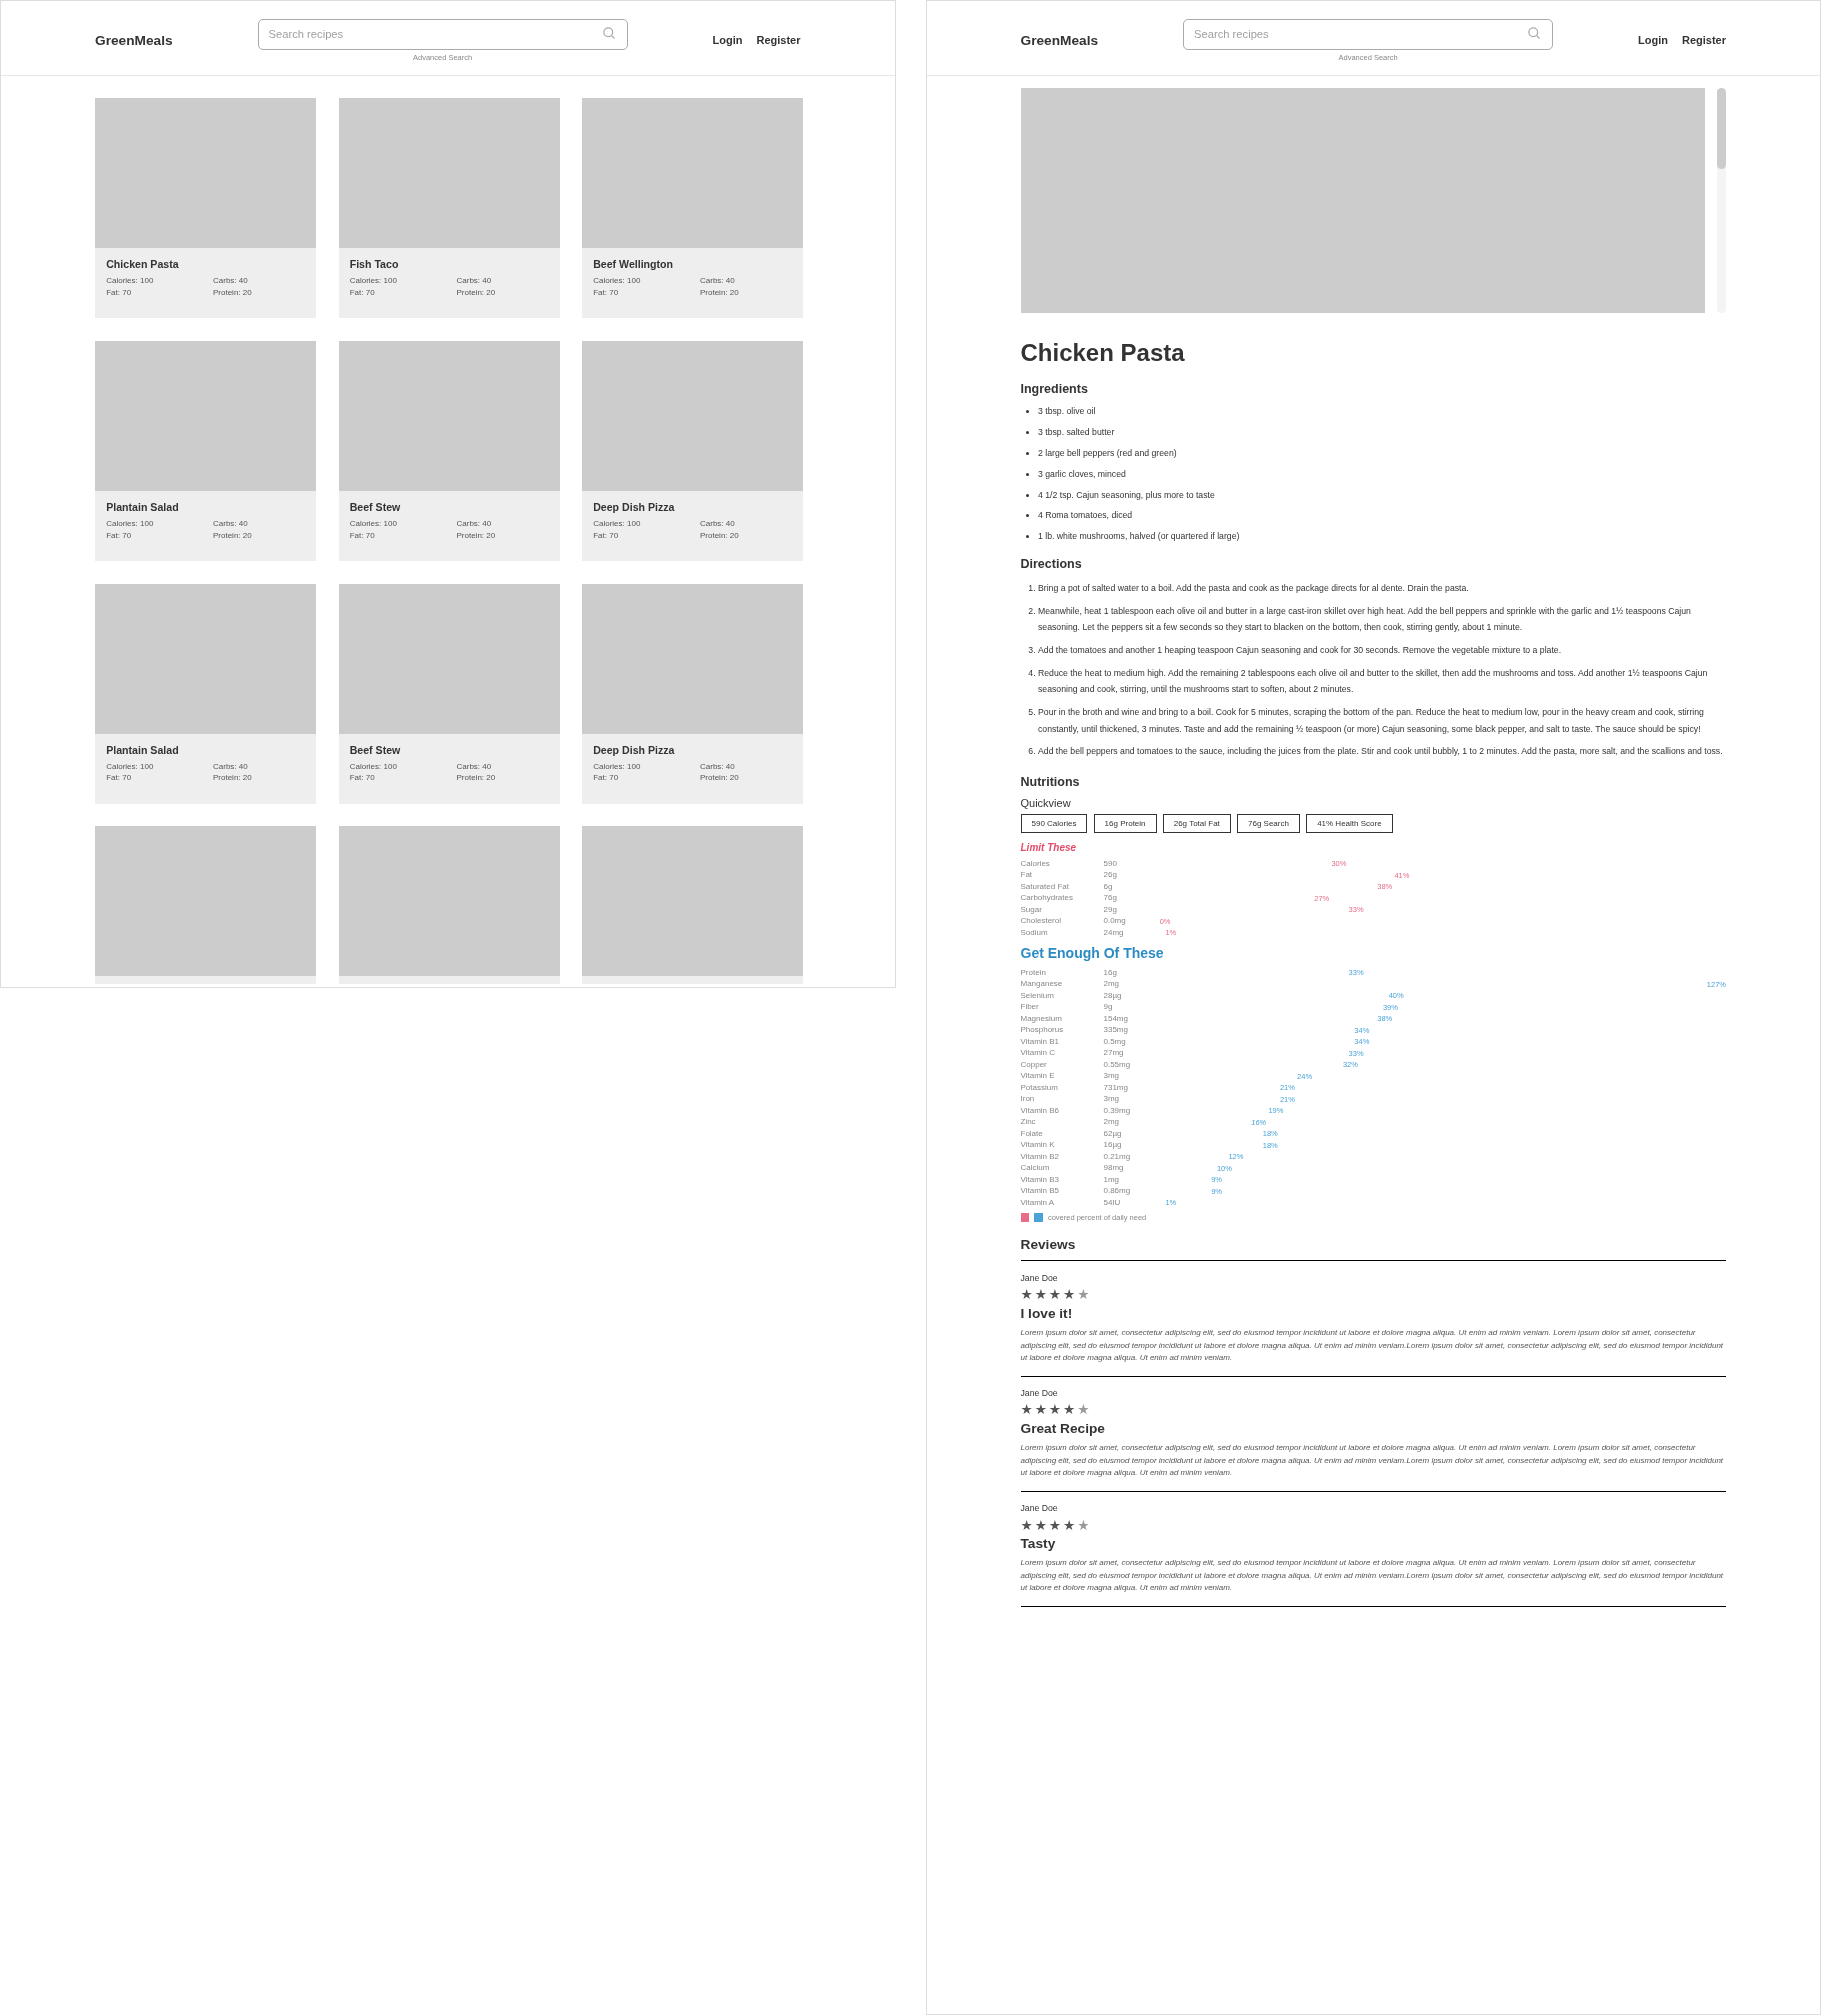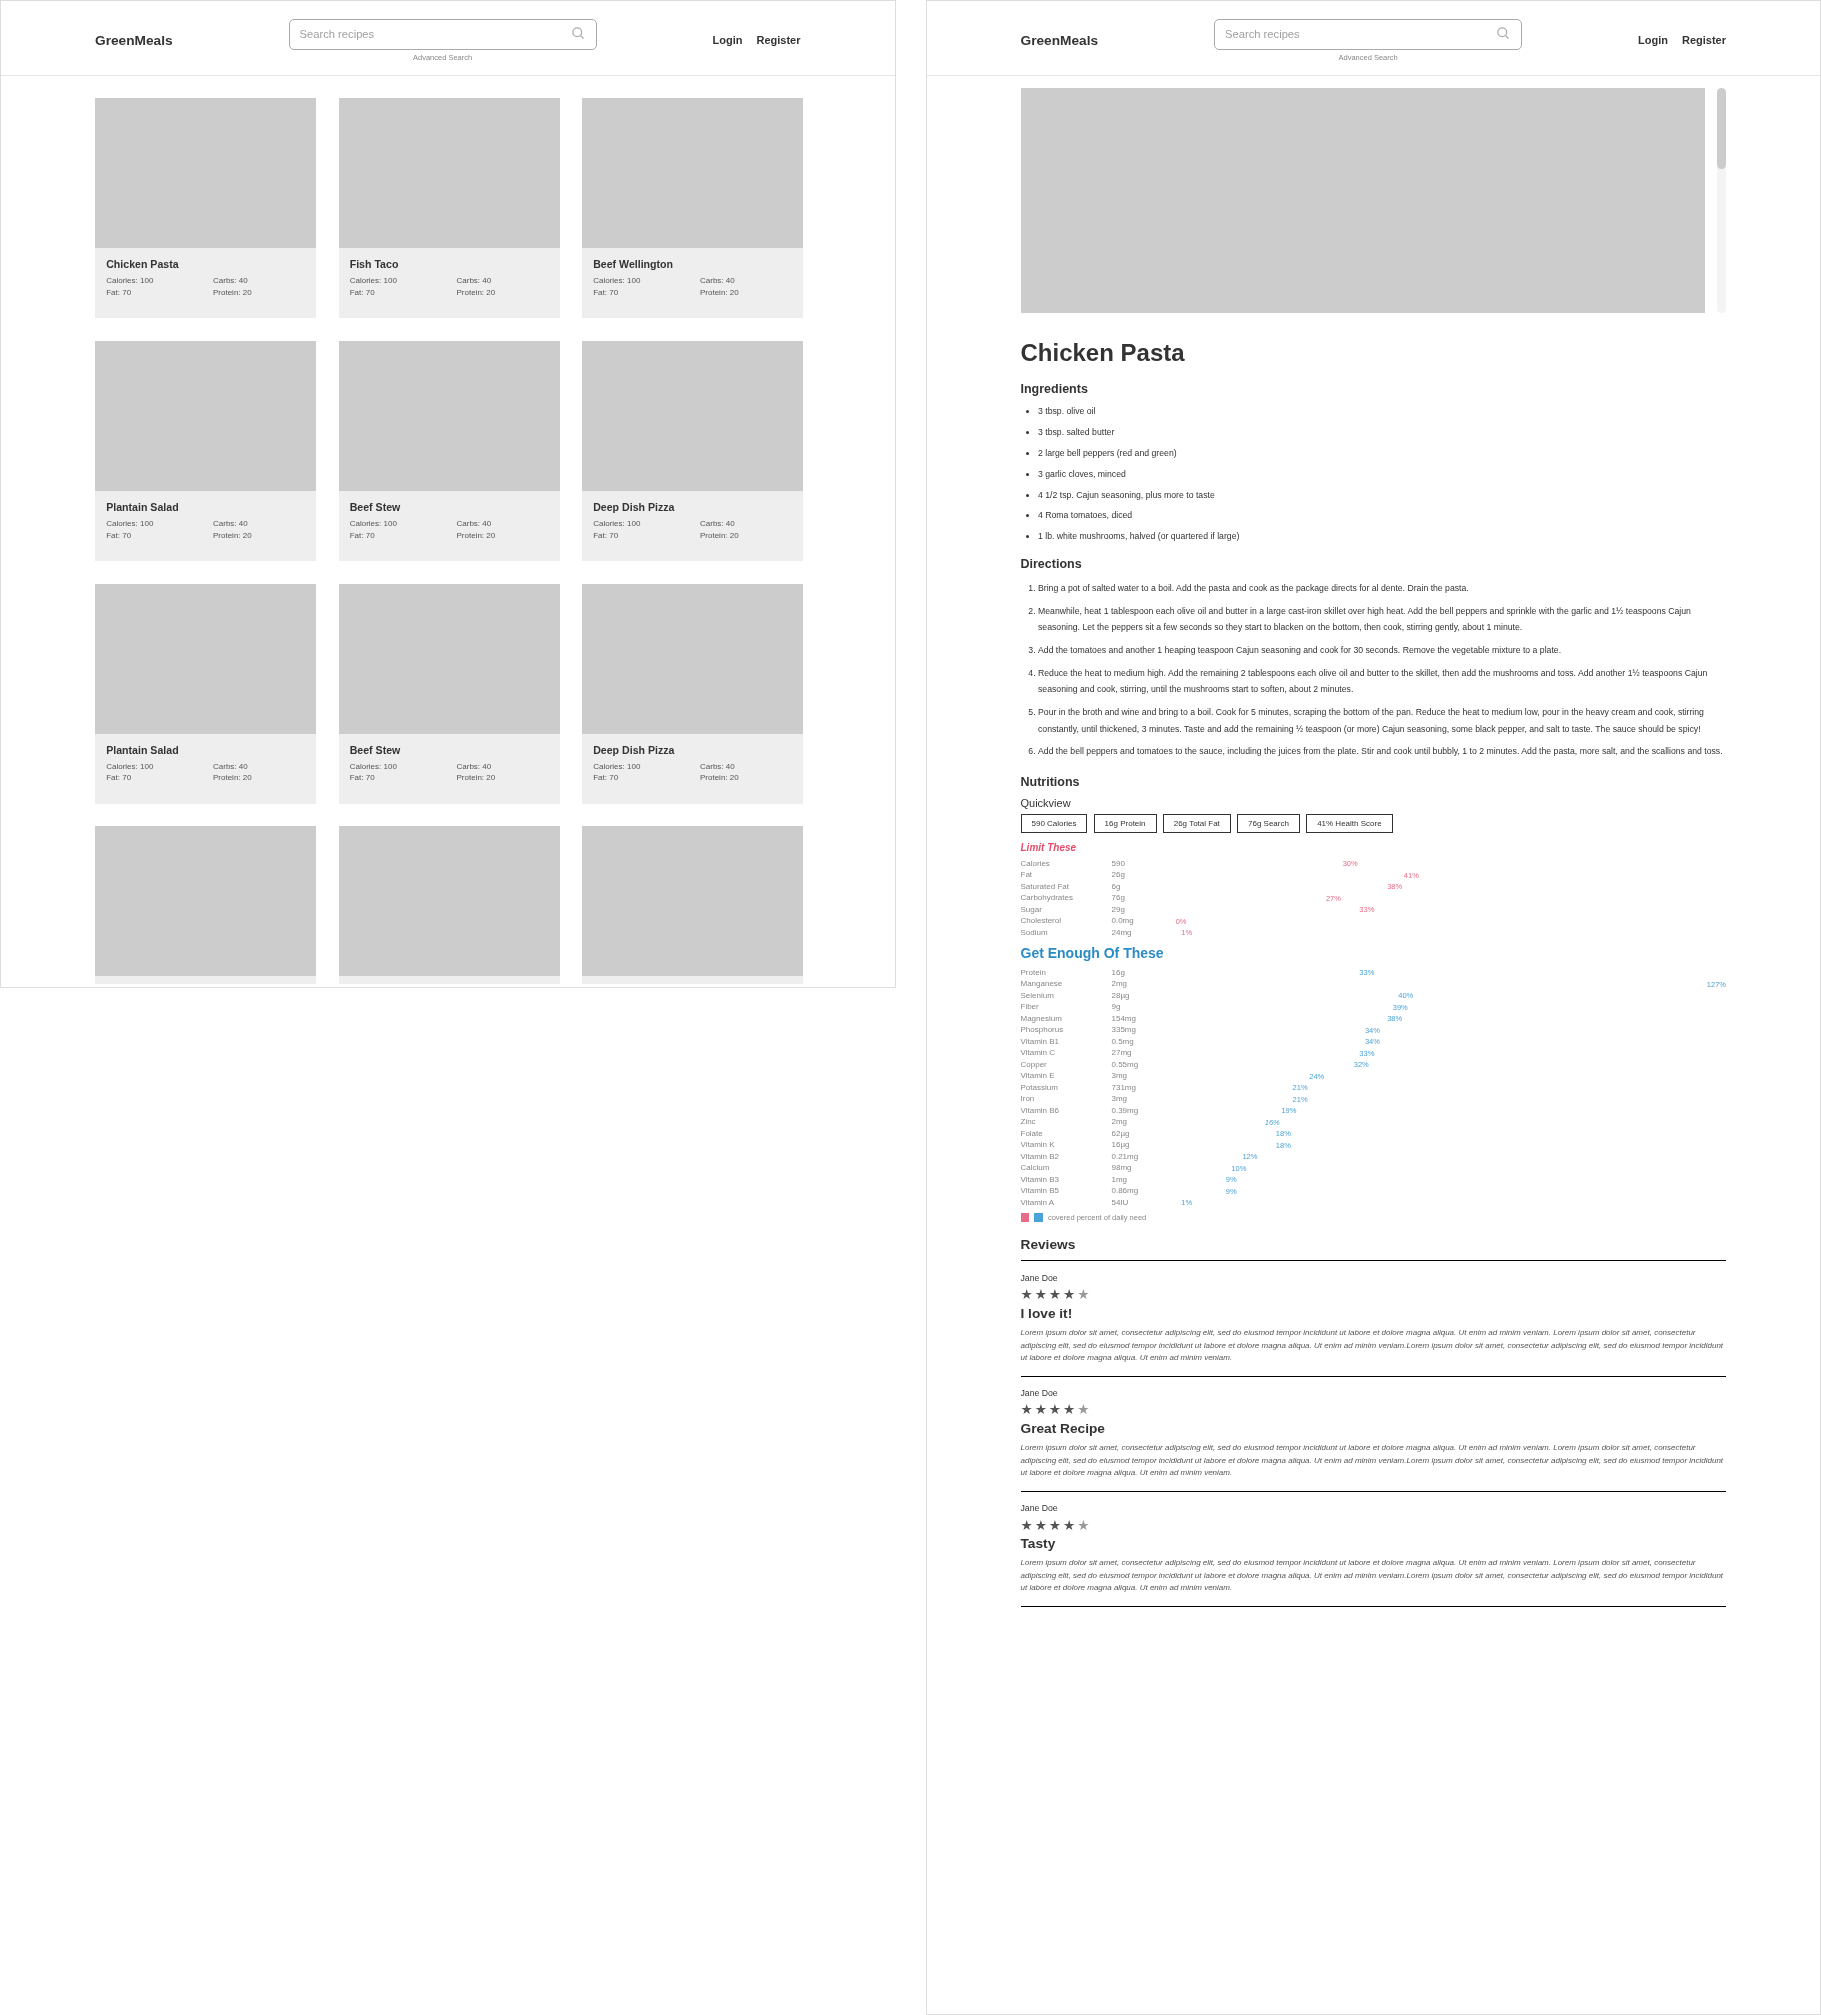--- a/index.html
+++ b/index.html
@@ -38,7 +38,7 @@
     text-align: center;
   }
   .search-box {
-    width: 308px;
+    width: 370px;
     height: 31px;
     border: 0.9px solid #aaa;
     border-radius: 5px;

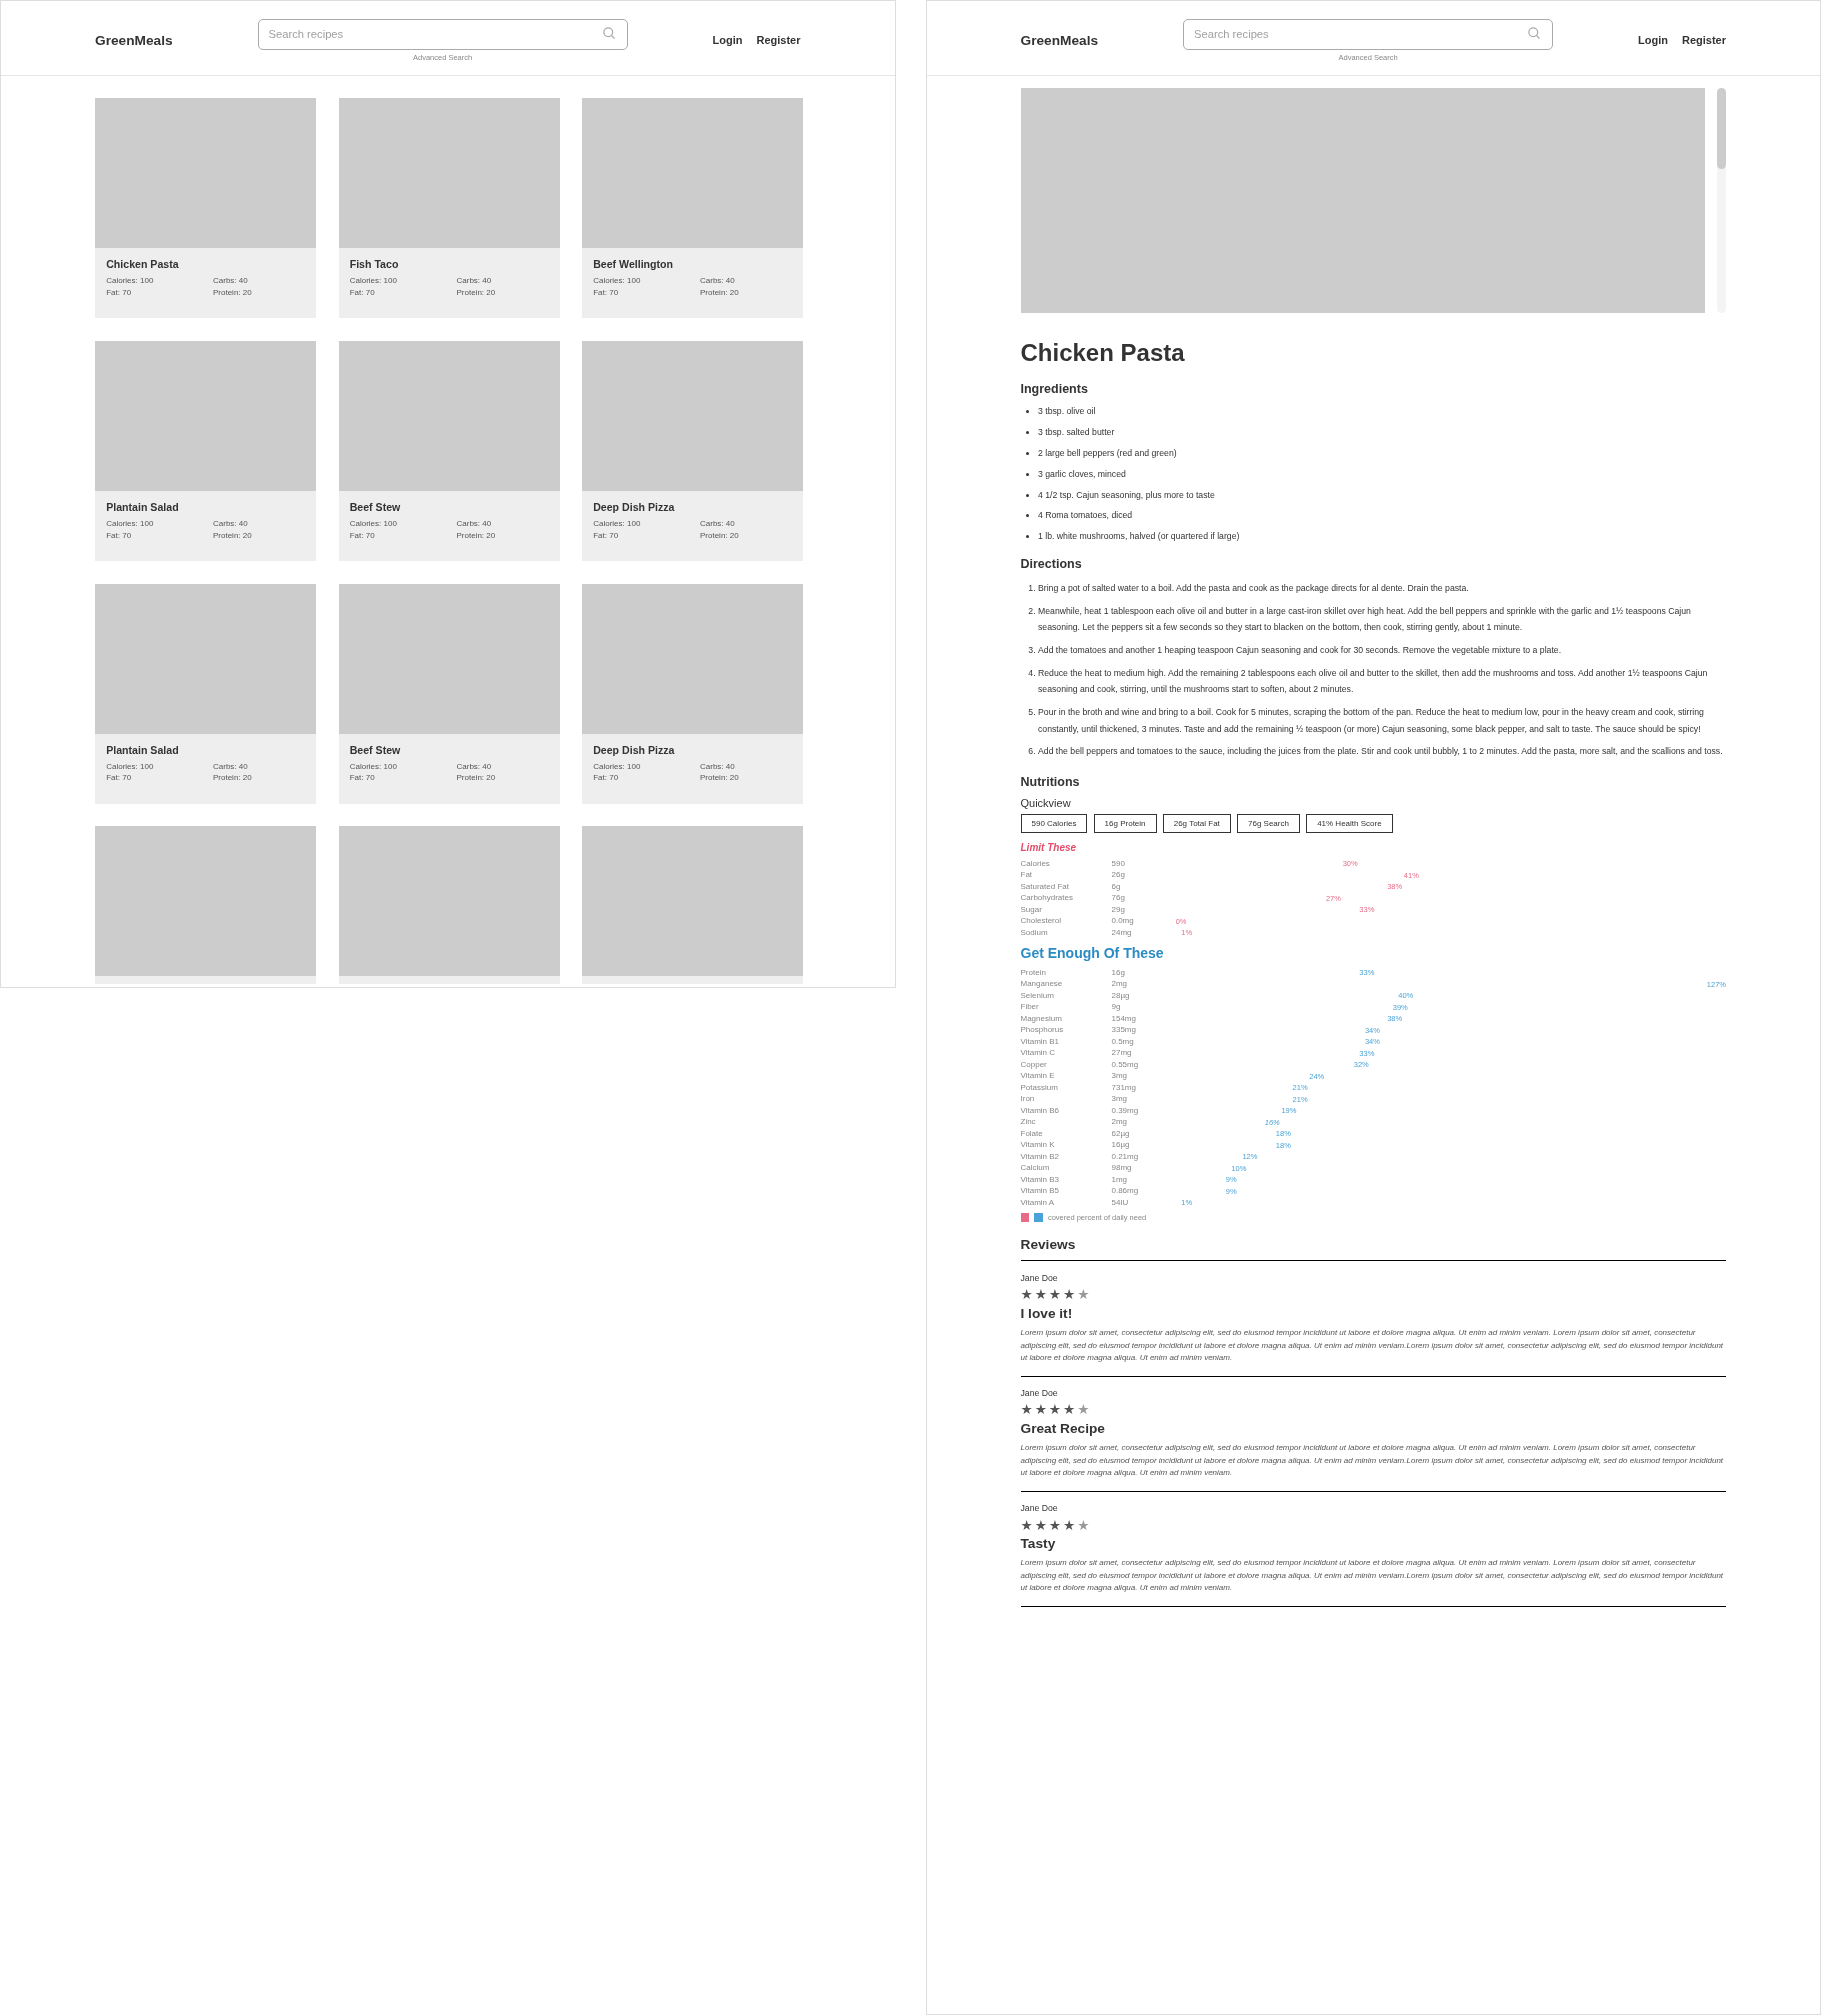--- a/index.html
+++ b/index.html
@@ -178,7 +178,7 @@
     align-items: center;
     font-size: 8px;
     color: #888;
-    gap: 16px;
+    gap: 8px;
     margin-bottom: 2.5px;
     justify-content: space-between;
   }

